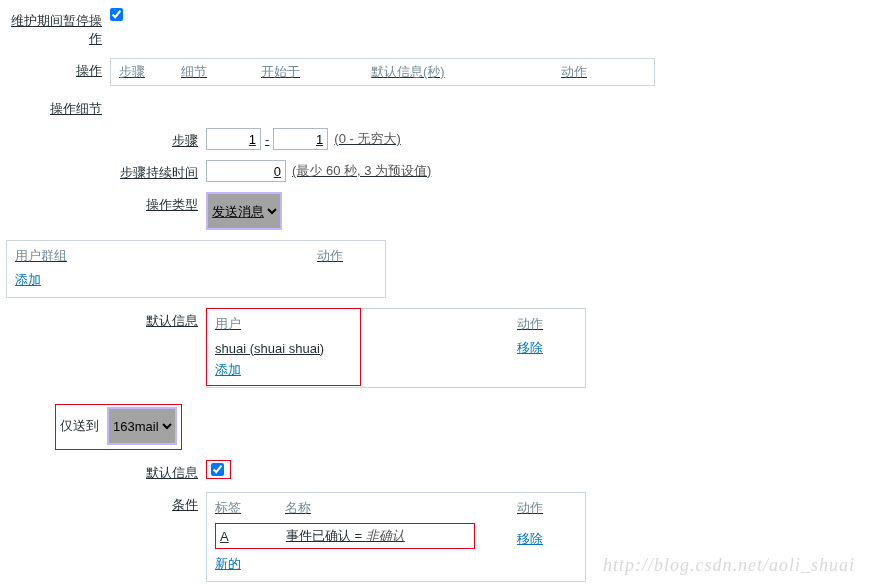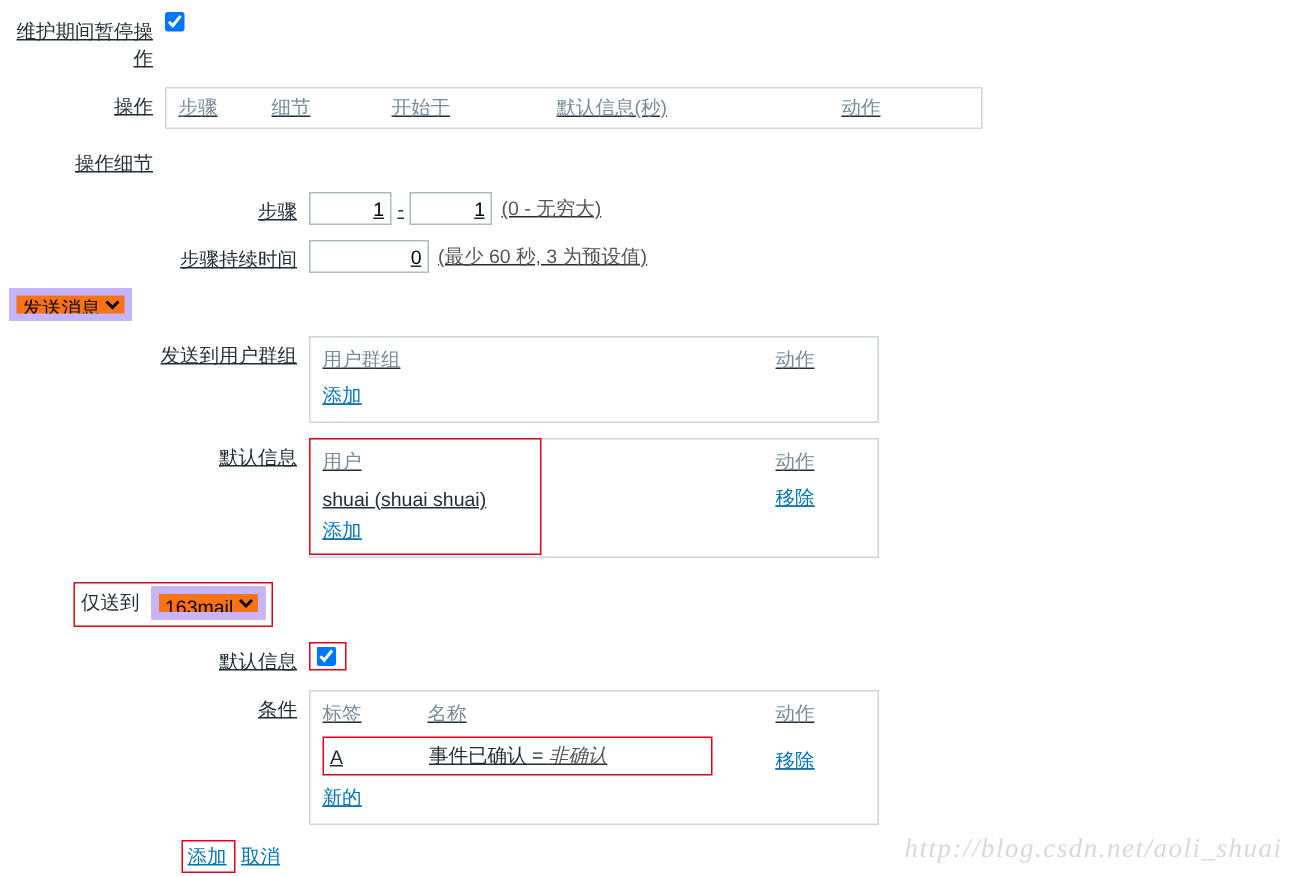--- a/index.html
+++ b/index.html
@@ -191,6 +191,7 @@
 </div>
 
 <div class="row">
+  <div class="label">操作类型</div>
   <div class="value">
     <select>
       <option>发送消息</option>

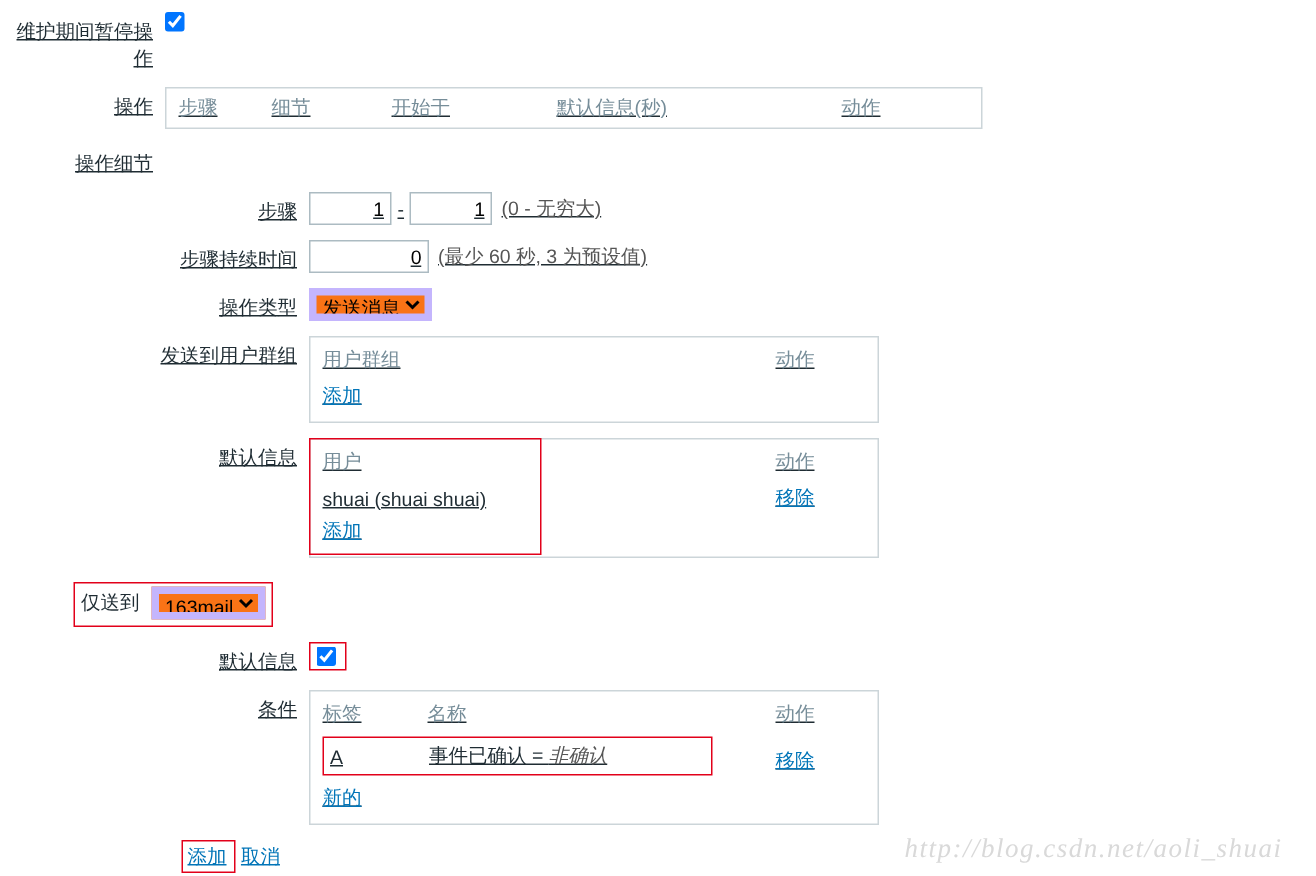--- a/index.html
+++ b/index.html
@@ -64,10 +64,10 @@
     font-size: 13px;
   }
   select {
-    border: 5px solid #c4b5fd;
-    height: 22px;
-    font-size: 13px;
-    background: #f97316;
+    border: 2px solid #c4b5fd;
+    height: 38px;
+    font-size: 13px;
+    background: #a3a3a3;
   }
   .panel {
     border: 1px solid #ccd5d9;

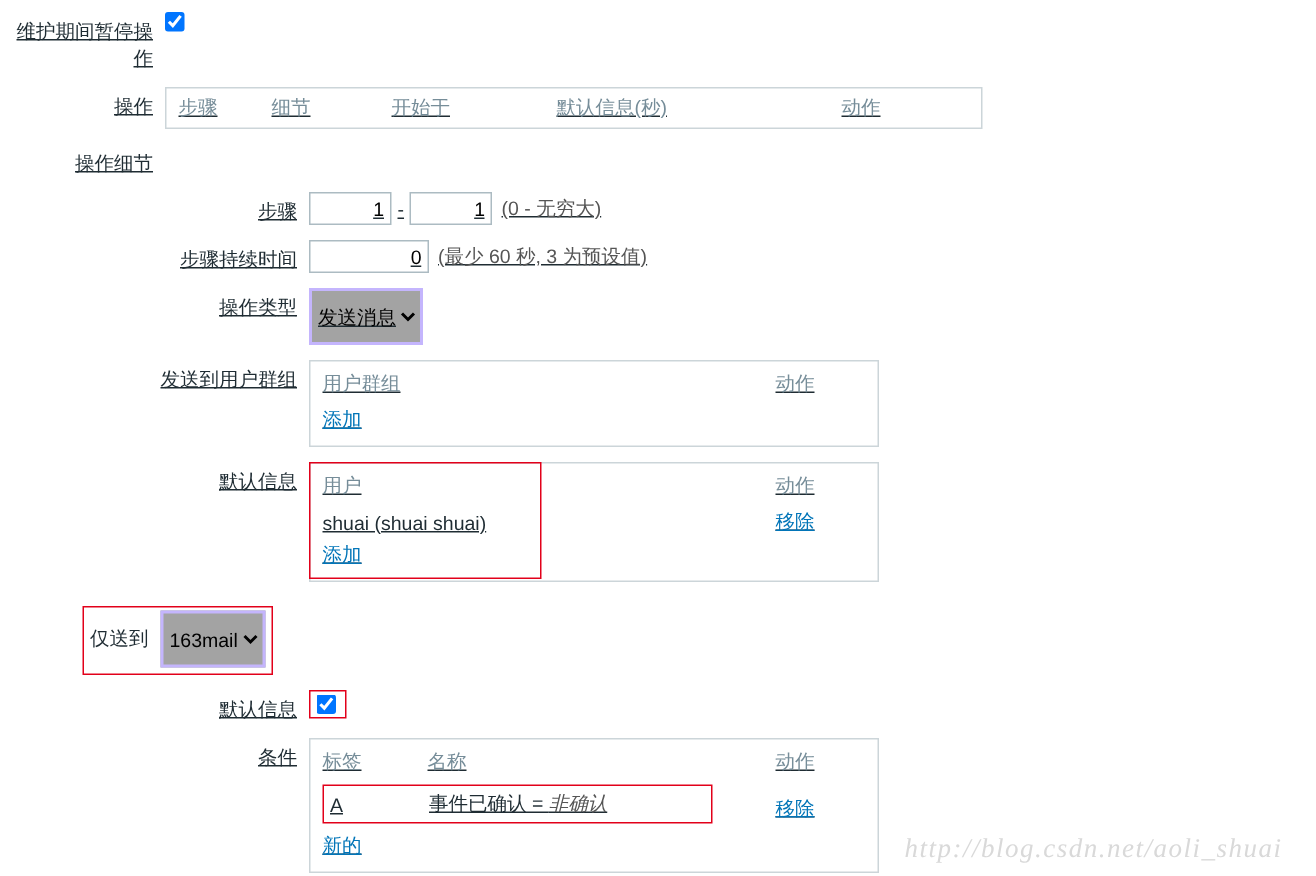--- a/index.html
+++ b/index.html
@@ -200,7 +200,6 @@
 </div>
 
 <div class="row">
-  <div class="label">发送到用户群组</div>
   <div class="value">
     <div class="panel">
       <div class="panel-head">

